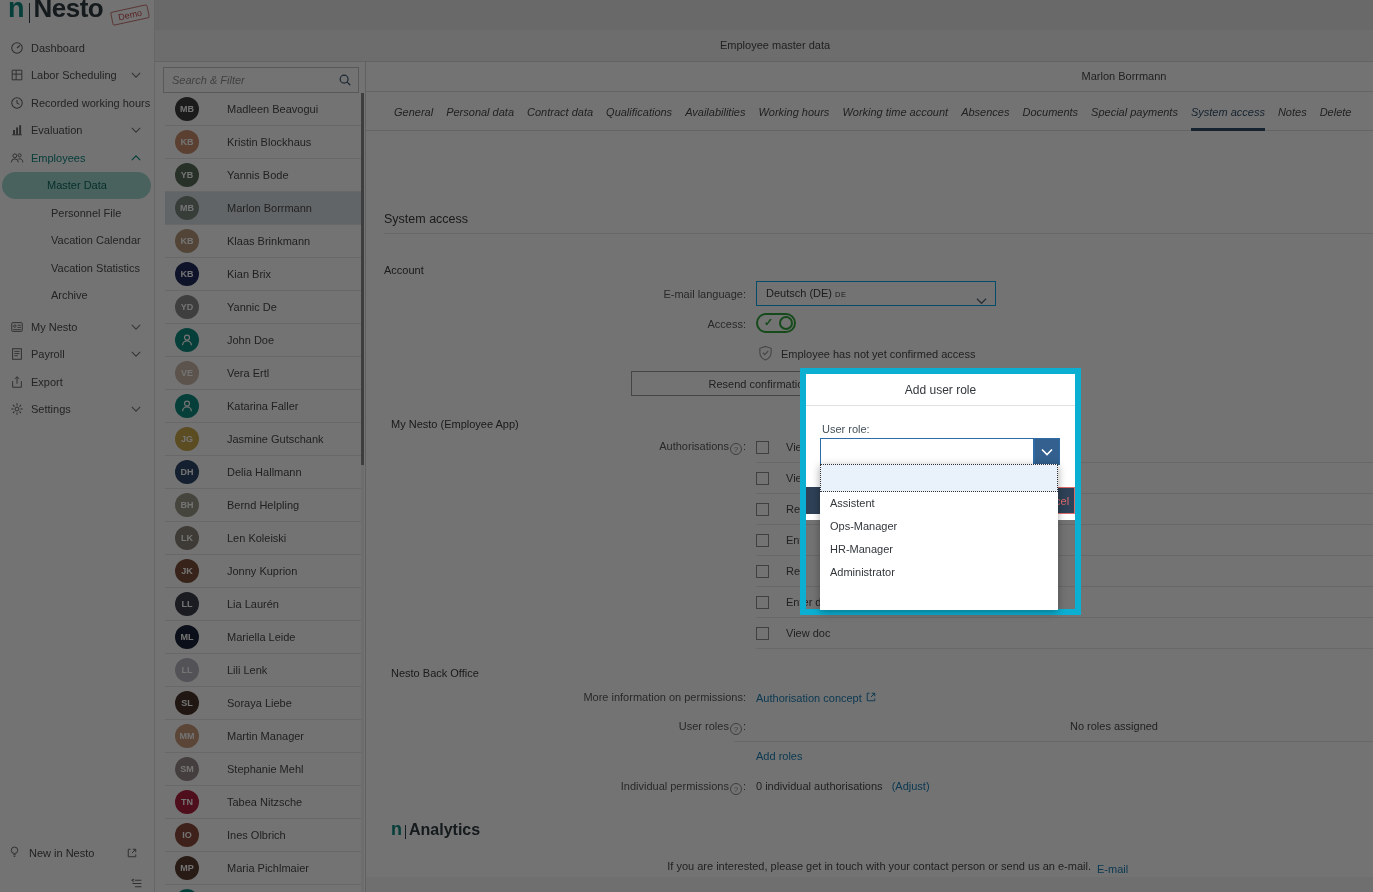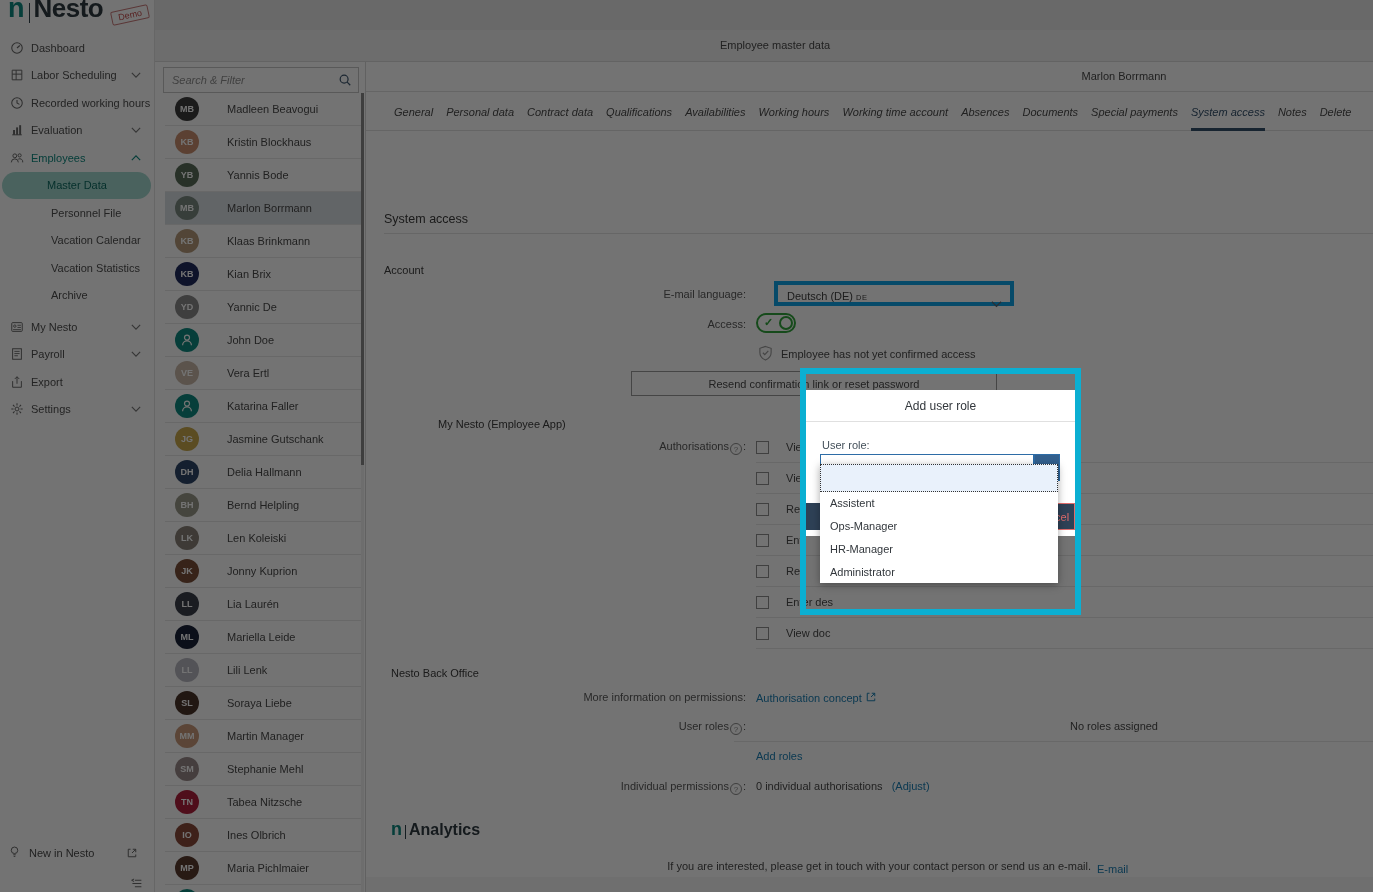--- a/index.html
+++ b/index.html
@@ -69,7 +69,7 @@
   .flabel { position:absolute; left:0; width:380px; text-align:right; color:#5a5a5a; }
   .qmark { display:inline-block; width:12px; height:12px; border:1px solid #8a8a8a; border-radius:50%;
            font-size:8px; line-height:11px; text-align:center; color:#8a8a8a; vertical-align:-2px; margin:0 1px;}
-  .select { position:absolute; left:408px; width:240px; height:25px; border:4px solid #0ea5e9; background:#fff;
+  .select { position:absolute; left:390px; width:240px; height:25px; border:1px solid #0ea5e9; background:#fff;
             line-height:23px; padding-left:9px; color:#3f3f3f; cursor:pointer;}
   .select .cc { font-size:7.5px; letter-spacing:.5px; }
   .select .sel-chev { position:absolute; right:8px; top:8px; }

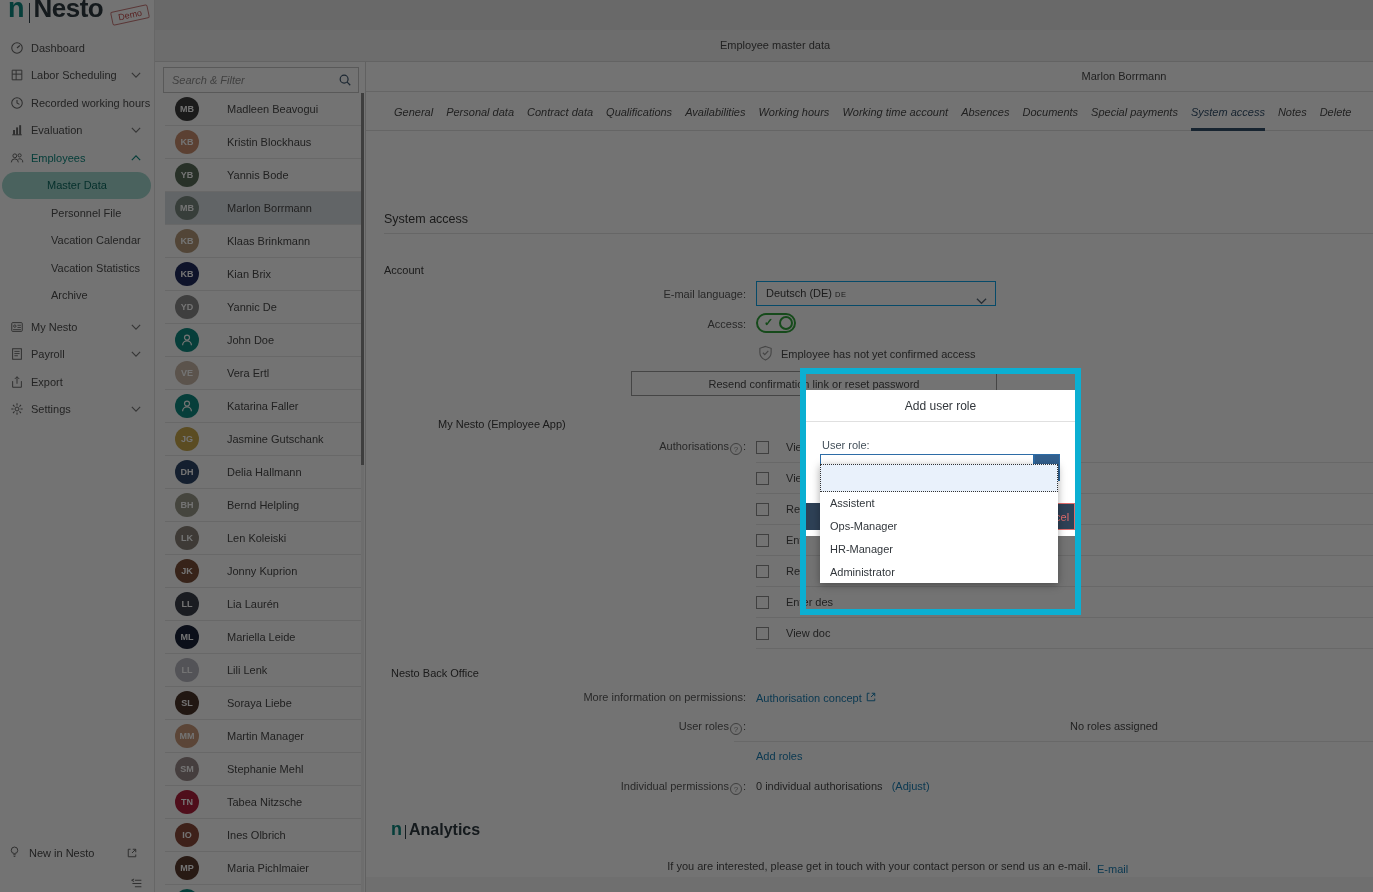--- a/index.html
+++ b/index.html
@@ -99,7 +99,7 @@
   
   .dim { position:absolute; left:0; top:0; width:1373px; height:892px; background:rgba(0,0,0,0.55); z-index:50; }
   .modal { position:absolute; left:800px; top:368px; width:281px; height:247px; border:6px solid #0bafd2; z-index:100; }
-  .modal-card { position:absolute; left:0; top:16px; width:269px; height:146px; background:#fff; }
+  .modal-card { position:absolute; left:0; top:0; width:269px; height:146px; background:#fff; }
   .modal-title { position:absolute; left:0; top:0; width:269px; height:32px; line-height:32px; text-align:center;
                  color:#32373c; font-size:12px; border-bottom:1px solid #e0e0e0; }
   .modal-label { position:absolute; left:16px; top:49px; color:#44505a; }

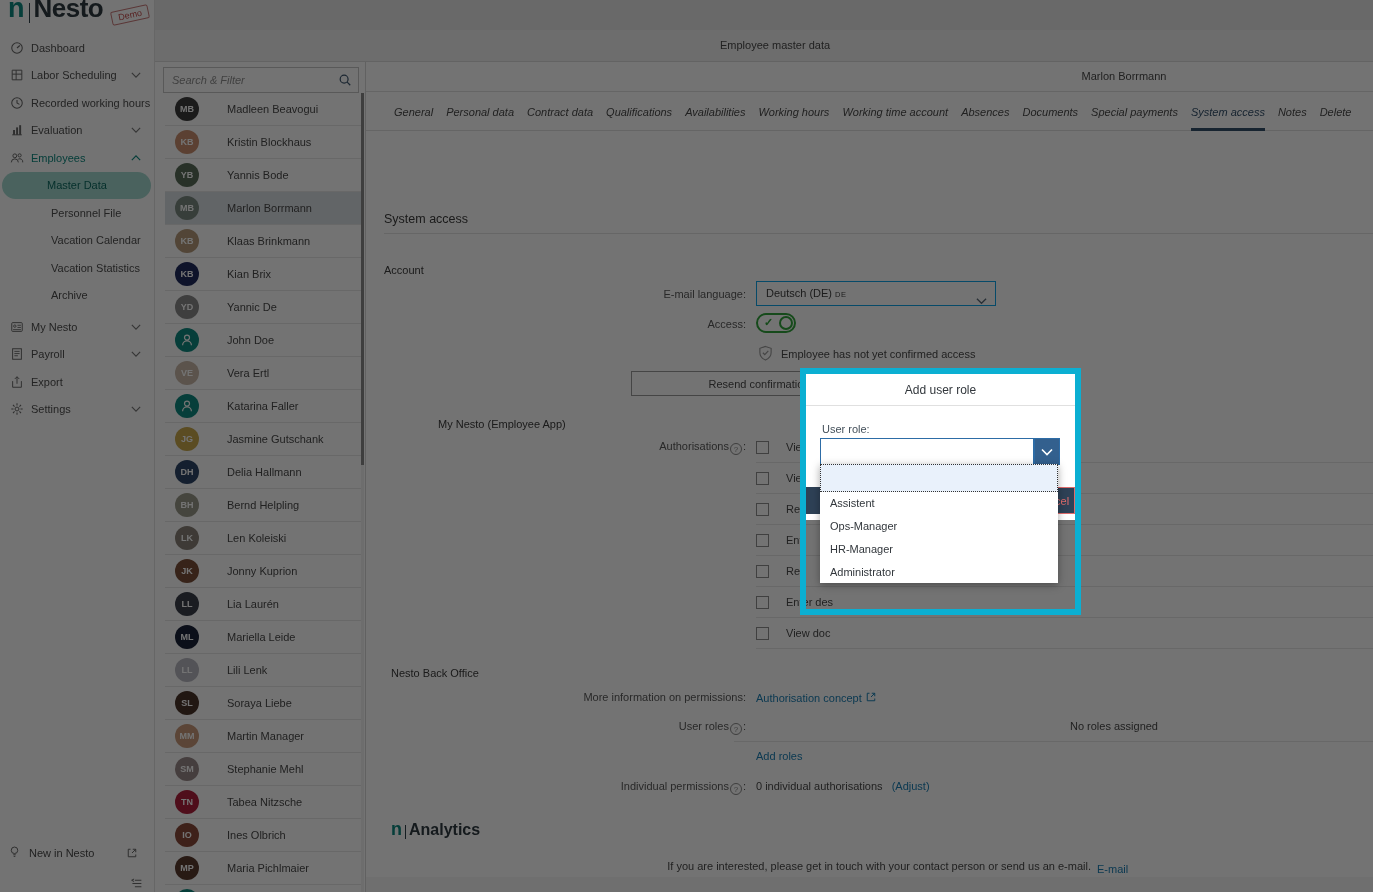--- a/index.html
+++ b/index.html
@@ -471,7 +471,7 @@
 
       <button class="wide-btn" style="top:240px;">Resend confirmation link or reset password</button>
 
-      <div class="grp-head" style="top:287px; left:25px;margin-left:47px;">My Nesto (Employee App)</div>
+      <div class="grp-head" style="top:287px; left:25px;">My Nesto (Employee App)</div>
       <div class="flabel" style="top:309px;">
         <span>Authorisations</span><span class="qmark">?</span>:
       </div>

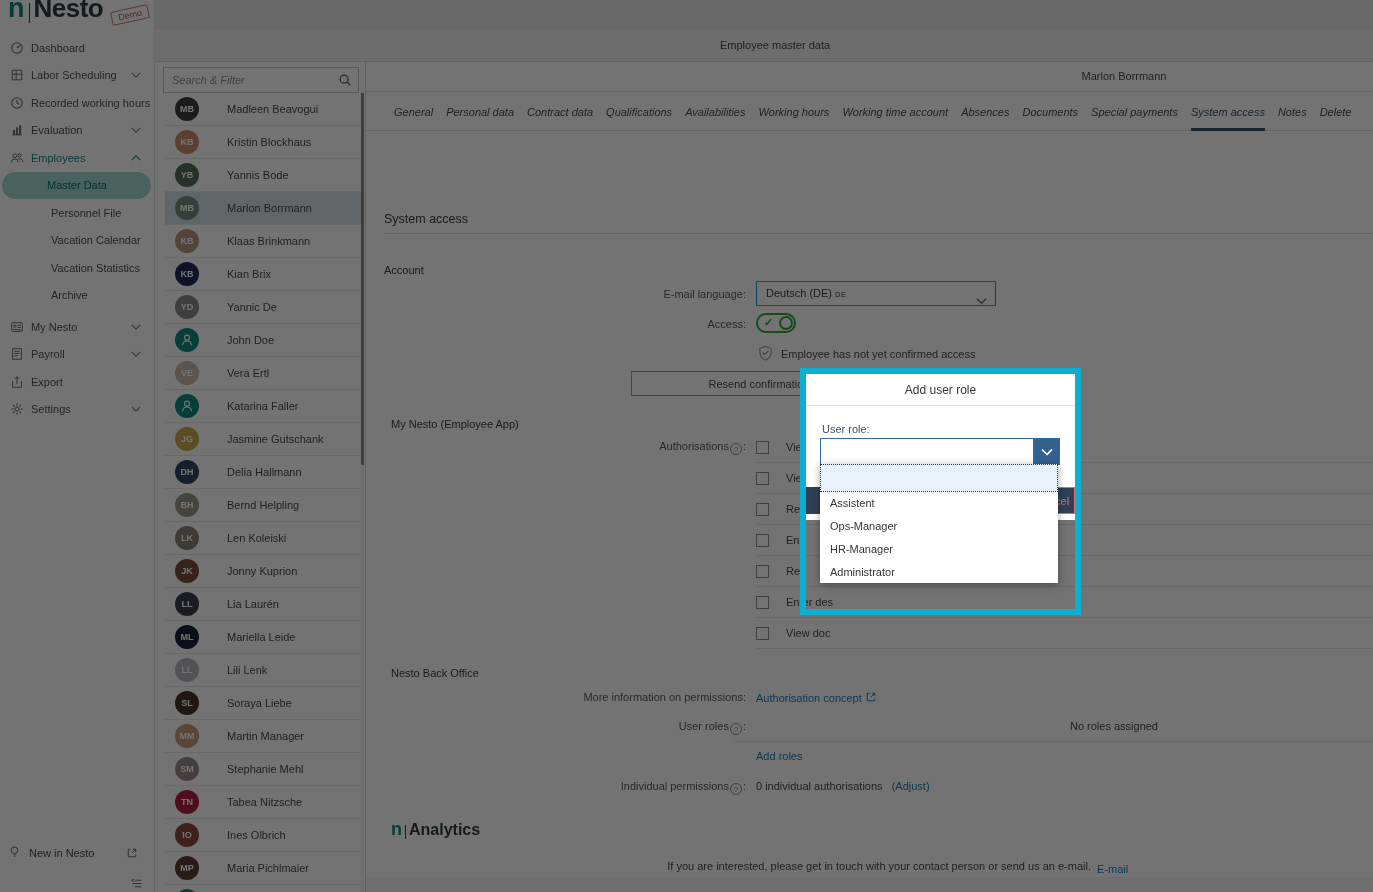--- a/index.html
+++ b/index.html
@@ -110,7 +110,7 @@
   .modal-footer { position:absolute; left:0; top:113px; width:269px; height:27px; background:#2e4156; }
   .cancel-btn { position:absolute; right:0; top:0; width:46px; height:27px; background:transparent; border:1px solid #e06c6c;
                 color:#e06c6c; font-family:"Liberation Sans",sans-serif; font-size:11px; cursor:pointer;}
-  .dropdown { position:absolute; left:14px; top:90px; width:238px; height:119px; background:#fff;
+  .dropdown { position:absolute; left:14px; top:90px; width:238px; height:146px; background:#fff;
               box-shadow:0 2px 8px rgba(0,0,0,.35); z-index:3; }
   .opt { height:23px; line-height:23px; padding-left:10px; color:#32373c; cursor:pointer; }
   .opt.empty { height:28px; background:#e9f1fb; border:1px dotted #333; }

